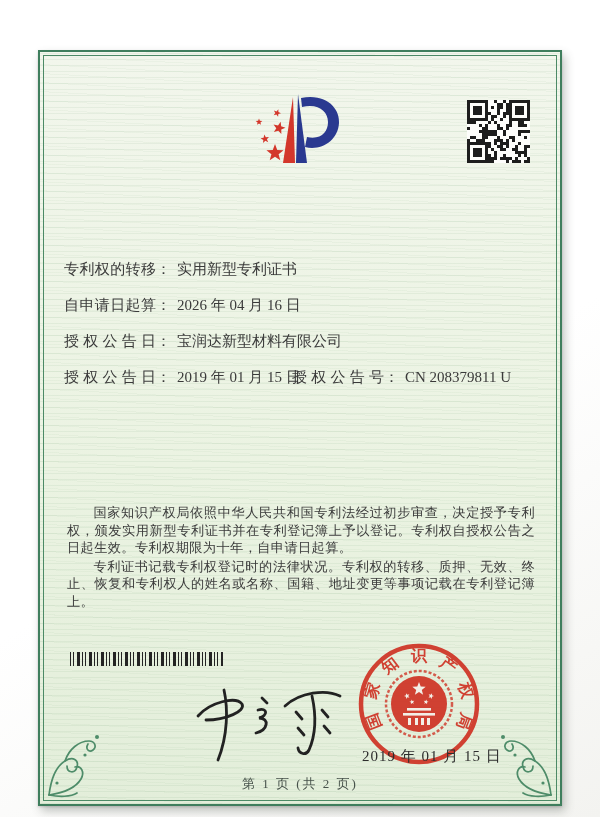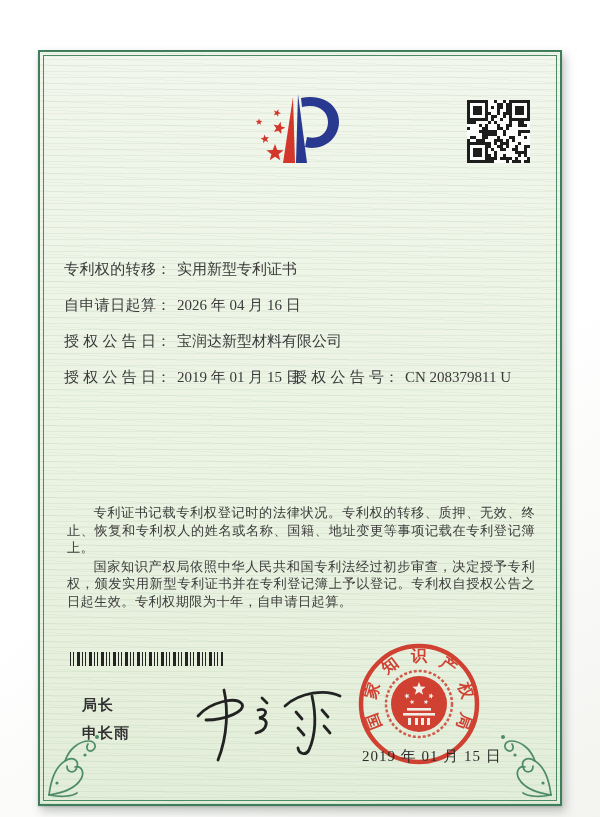--- a/index.html
+++ b/index.html
@@ -340,8 +340,8 @@
     </div>
 
     <div class="paras">
+      <p>国家知识产权局依照中华人民共和国专利法经过初步审查，决定授予专利权，颁发实用新型专利证书并在专利登记簿上予以登记。专利权自授权公告之日起生效。专利权期限为十年，自申请日起算。</p>
       <p>专利证书记载专利权登记时的法律状况。专利权的转移、质押、无效、终止、恢复和专利权人的姓名或名称、国籍、地址变更等事项记载在专利登记簿上。</p>
-      <p>国家知识产权局依照中华人民共和国专利法经过初步审查，决定授予专利权，颁发实用新型专利证书并在专利登记簿上予以登记。专利权自授权公告之日起生效。专利权期限为十年，自申请日起算。</p>
     </div>
 
     <div class="barcode"></div>

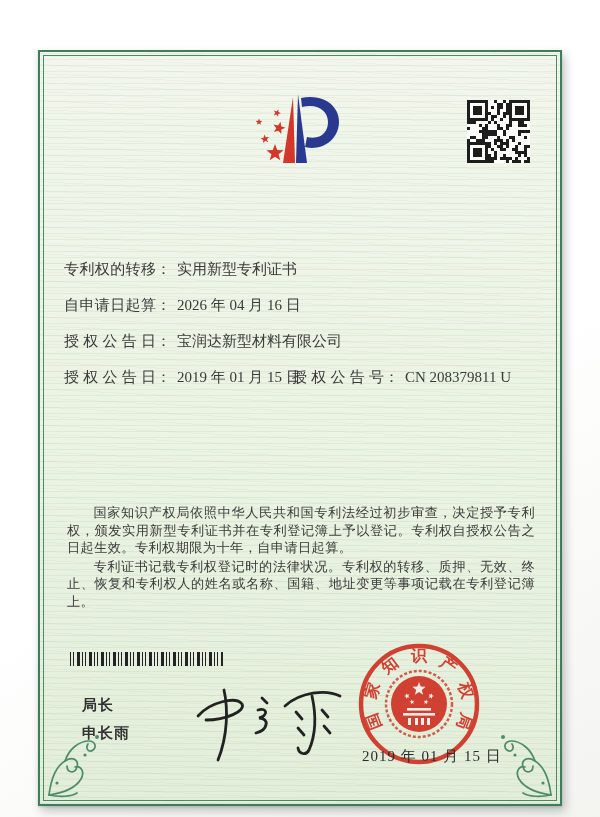--- a/index.html
+++ b/index.html
@@ -346,10 +346,6 @@
 
     <div class="barcode"></div>
 
-    <div class="director">
-      <div>局长</div>
-      <div>申长雨</div>
-    </div>
 
     <svg class="sig-svg" width="200" height="130" viewBox="0 0 200 130">
       <path d="M10,36 C22,22 48,16 54,24 C58,31 38,40 18,40"></path>

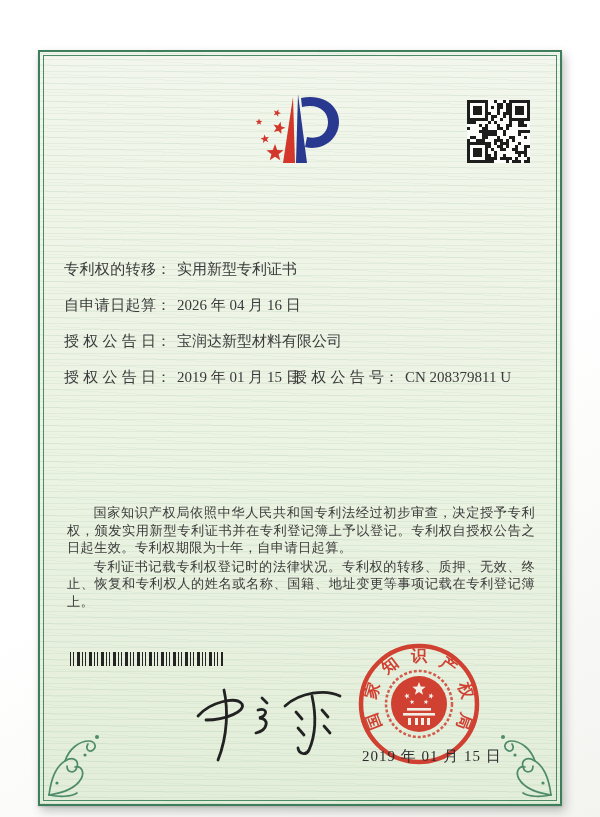--- a/index.html
+++ b/index.html
@@ -407,6 +407,7 @@
       <circle cx="40" cy="28" r="1.6"></circle>
     </svg>
 
+    <div class="page-no">第 1 页 (共 2 页)</div>
   </div>
 </div>
 

